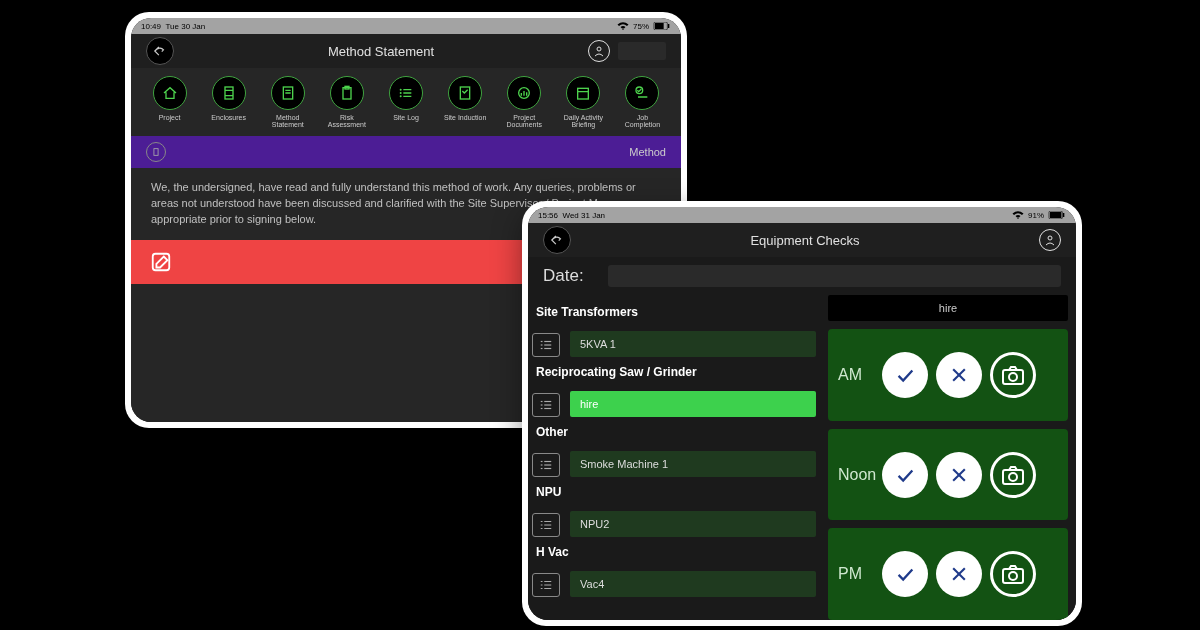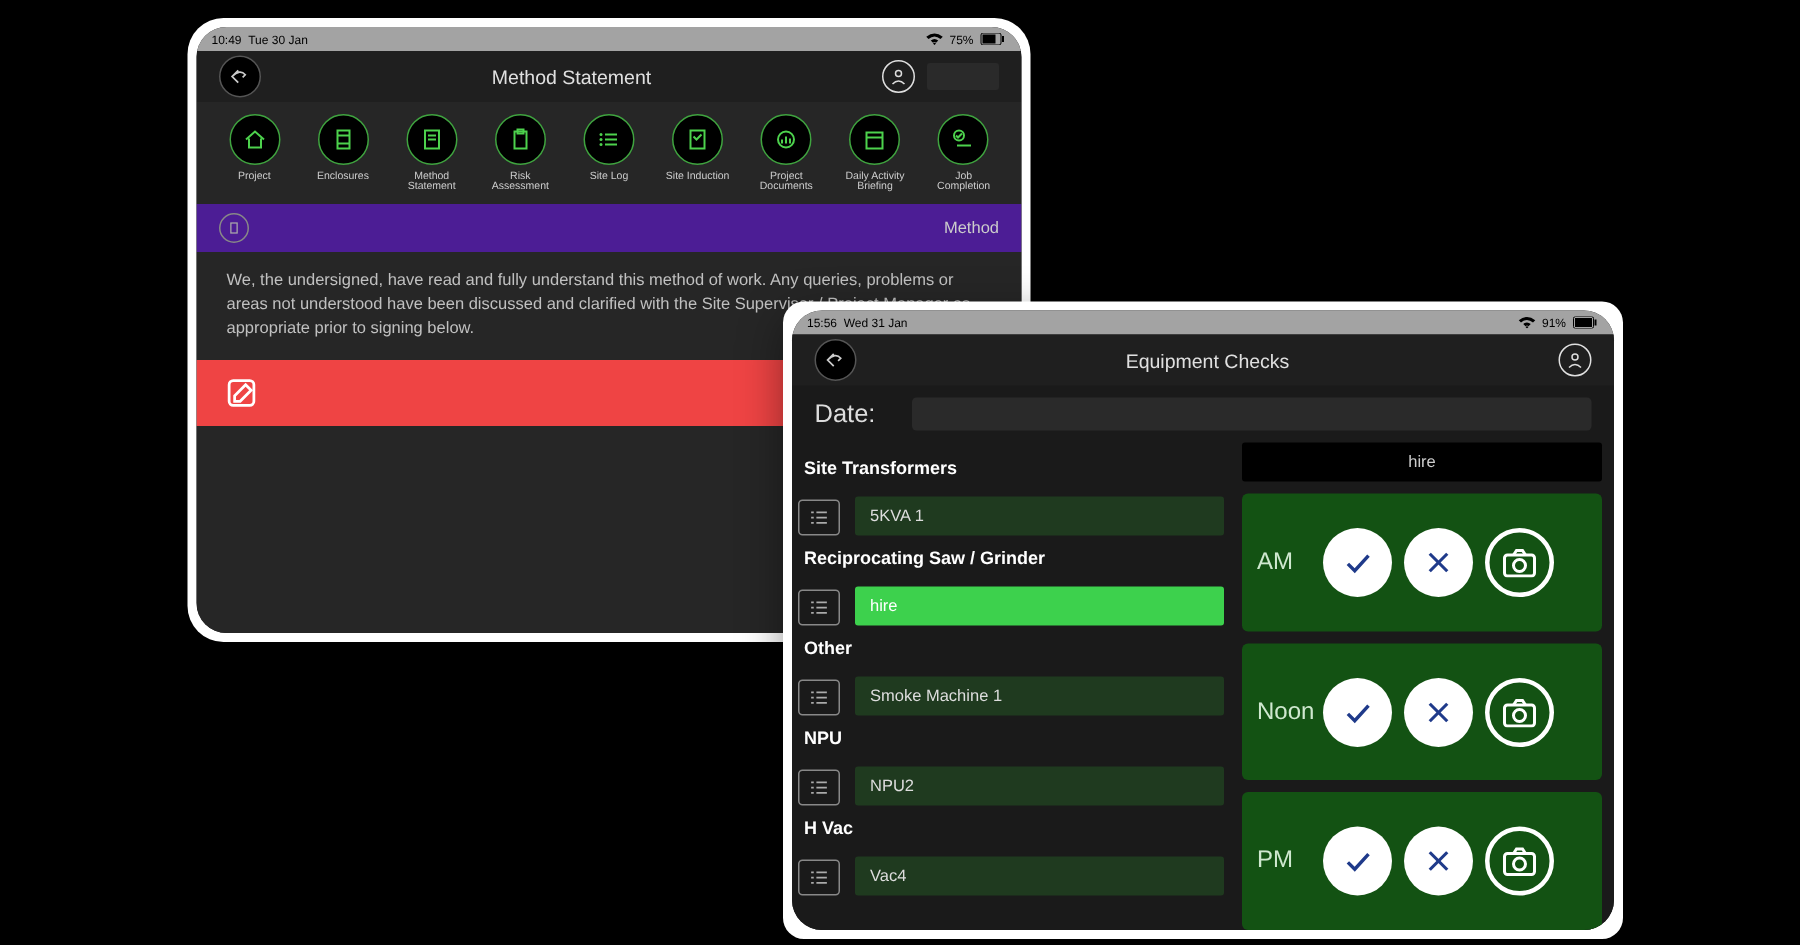--- a/index.html
+++ b/index.html
@@ -308,7 +308,7 @@
   </div>
 </div>
 
-<div class="tablet" style="left:522px; top:201px; width:560px; height:425px;border-radius:14px;">
+<div class="tablet" style="left:522px; top:201px; width:560px; height:425px;">
   <div class="tablet-inner">
     <div class="status-bar">
       <span><span>15:56</span>&nbsp;&nbsp;<span>Wed 31 Jan</span></span>

